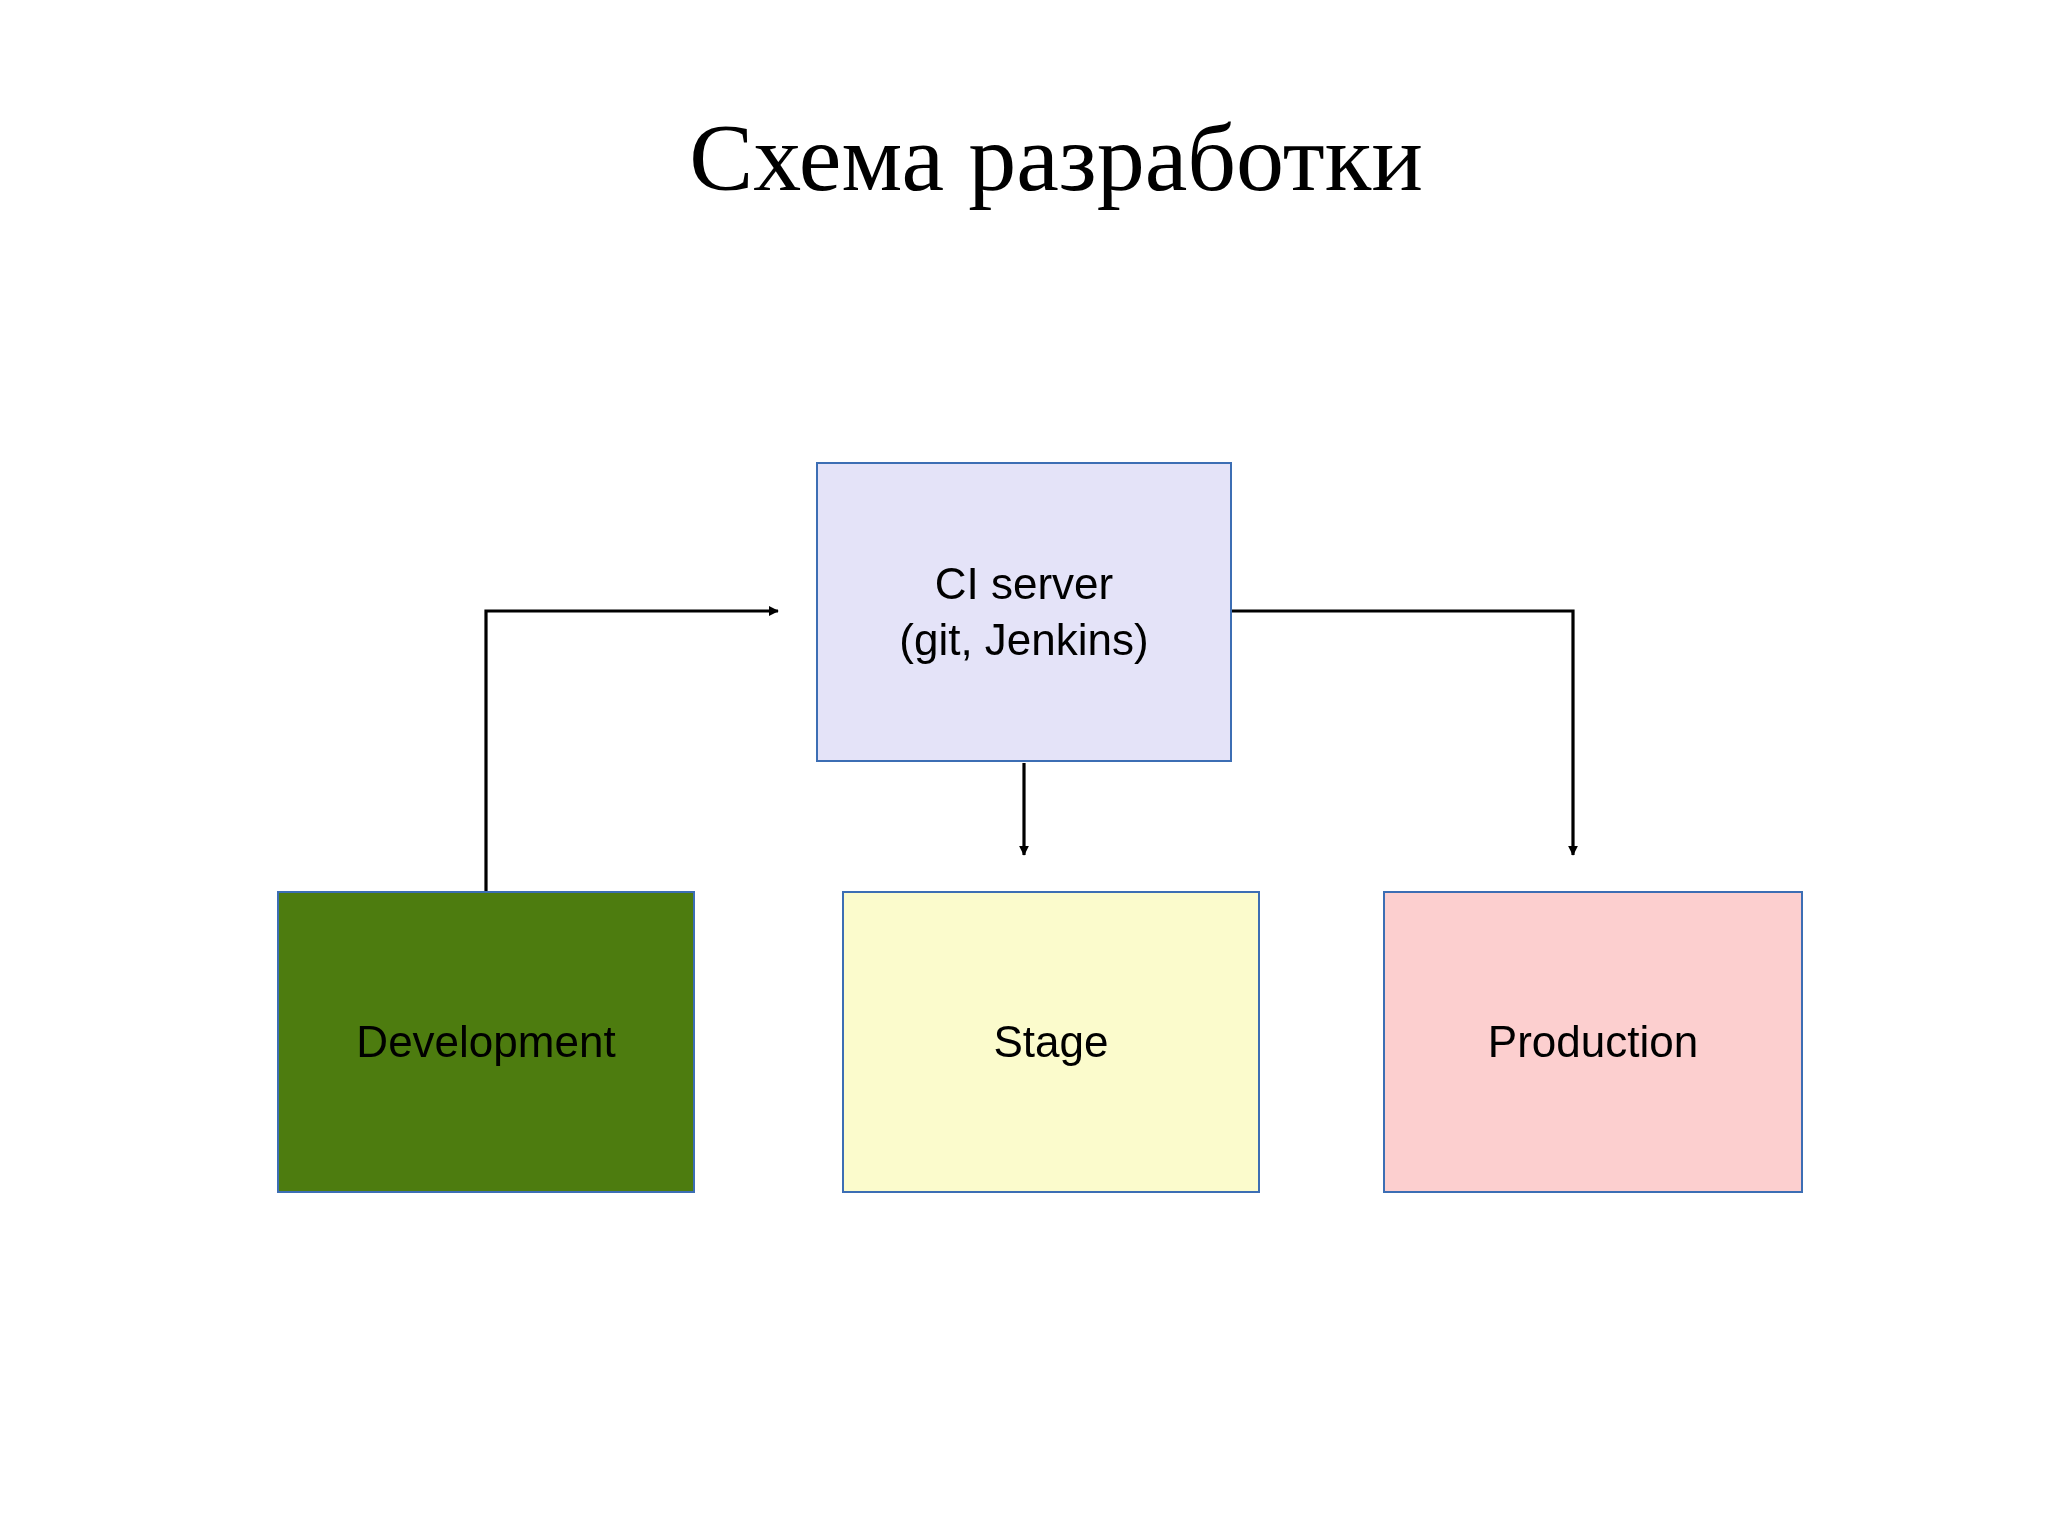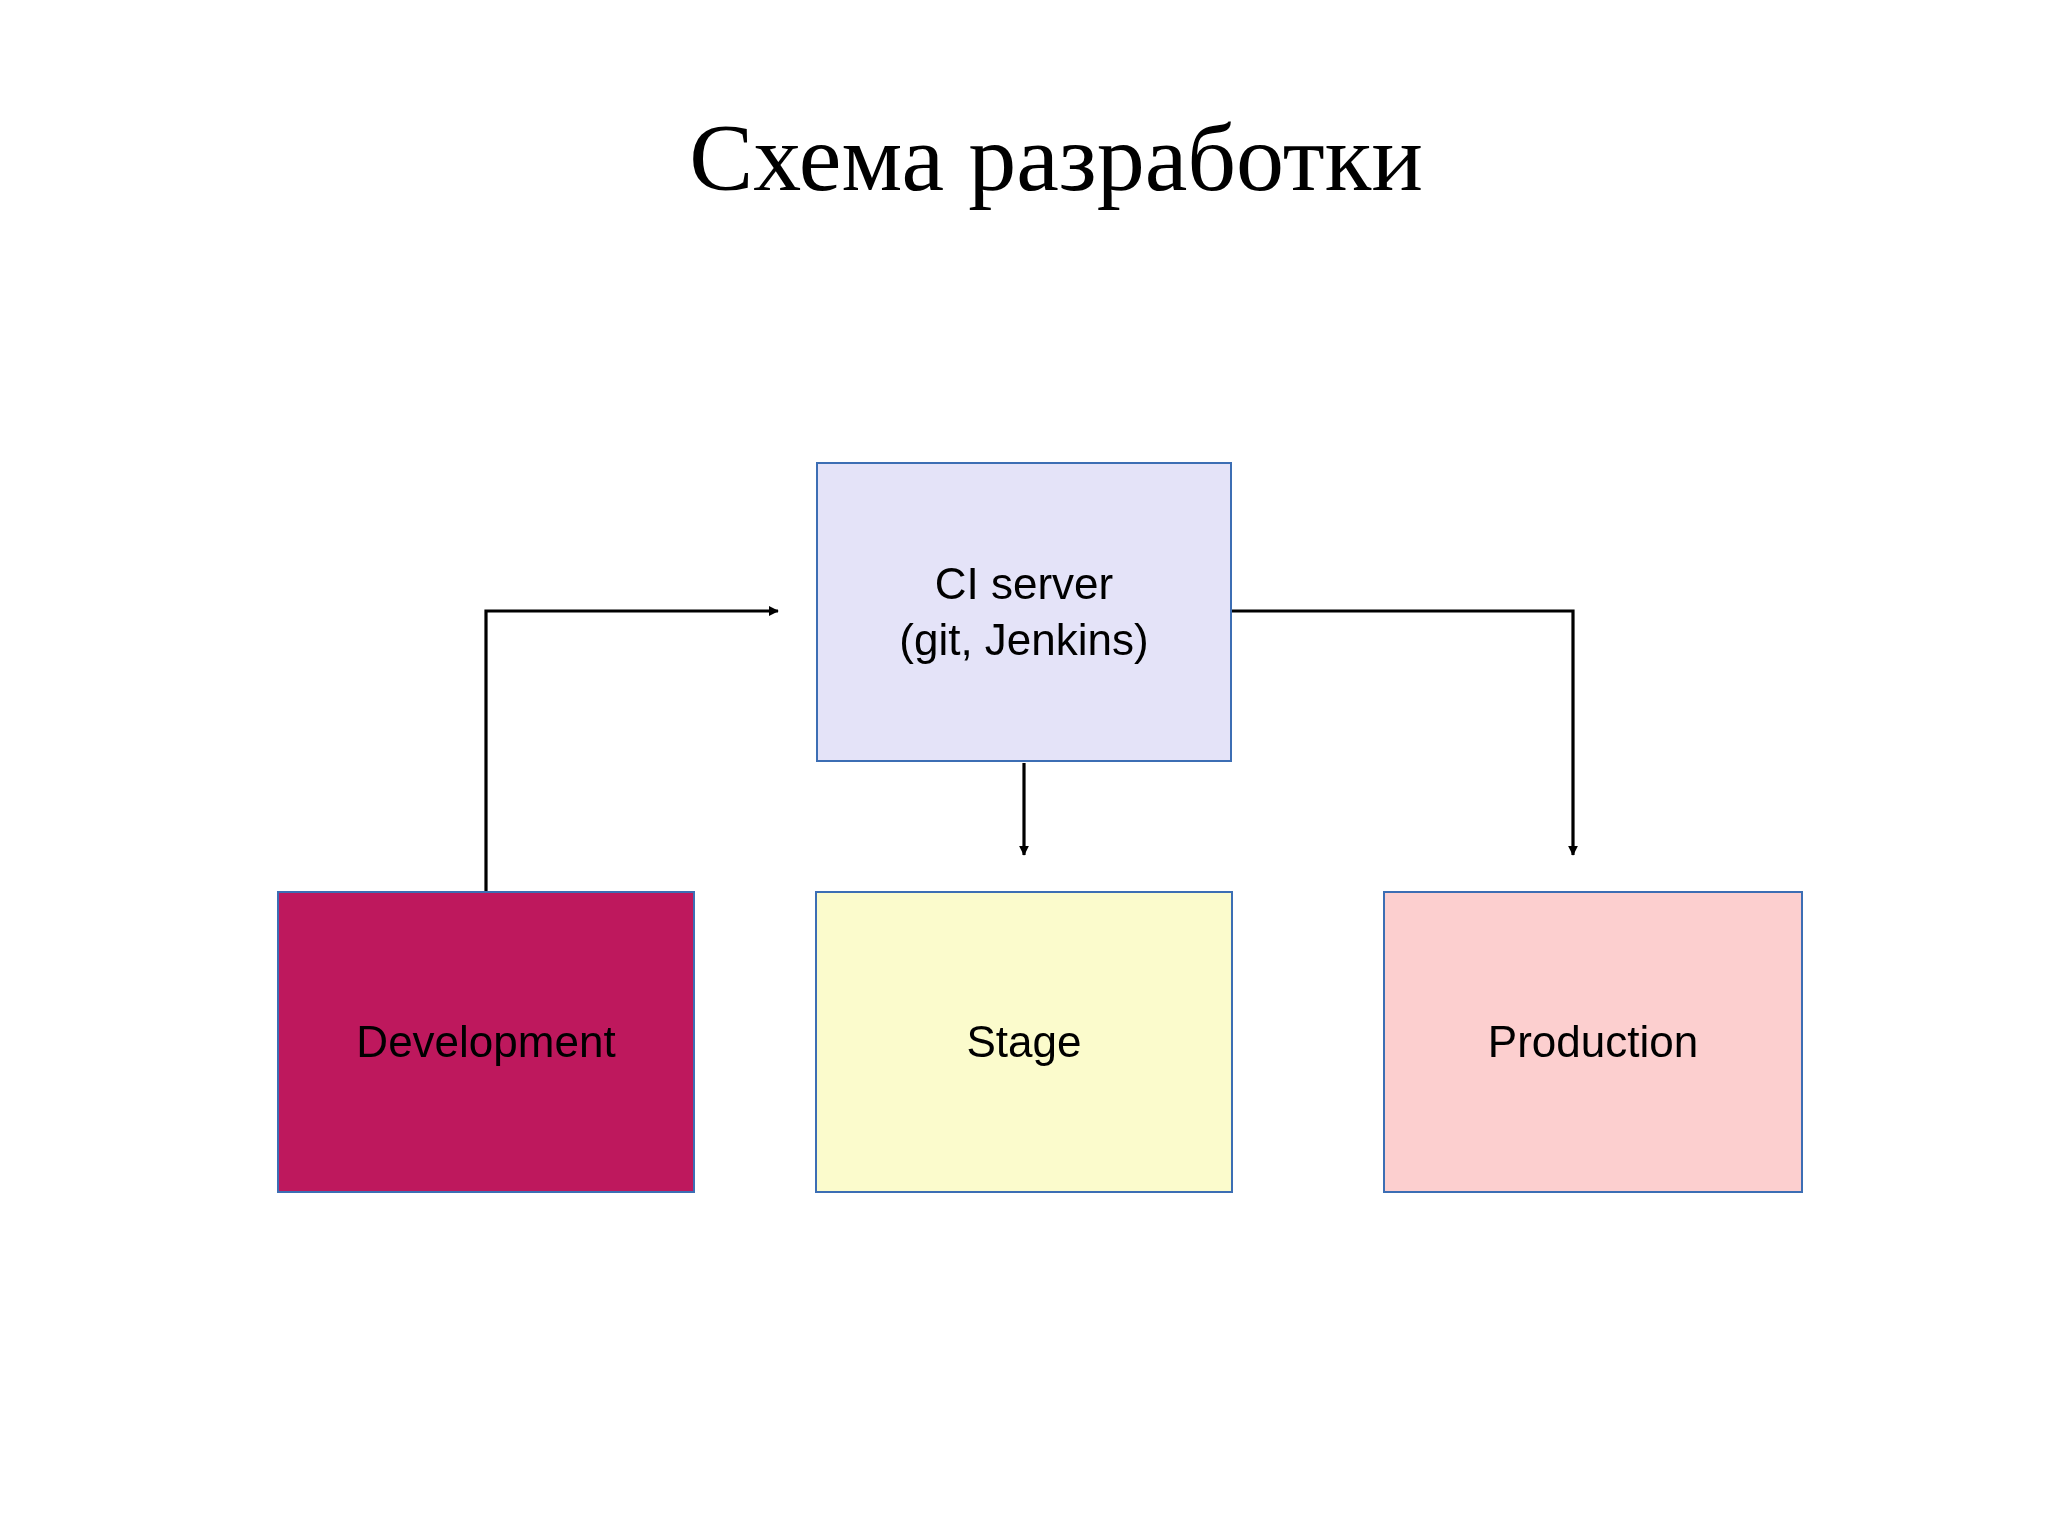--- a/index.html
+++ b/index.html
@@ -150,7 +150,7 @@
 (git, Jenkins)</div>
     </div>
 
-    <div class="node" id="node-development" style="background: #be185d; border-color: rgb(60, 110, 180);">
+    <div class="node" id="node-development" style="background: #4d7c0f; border-color: rgb(60, 110, 180);">
       <div class="node-label">Development</div>
     </div>
 

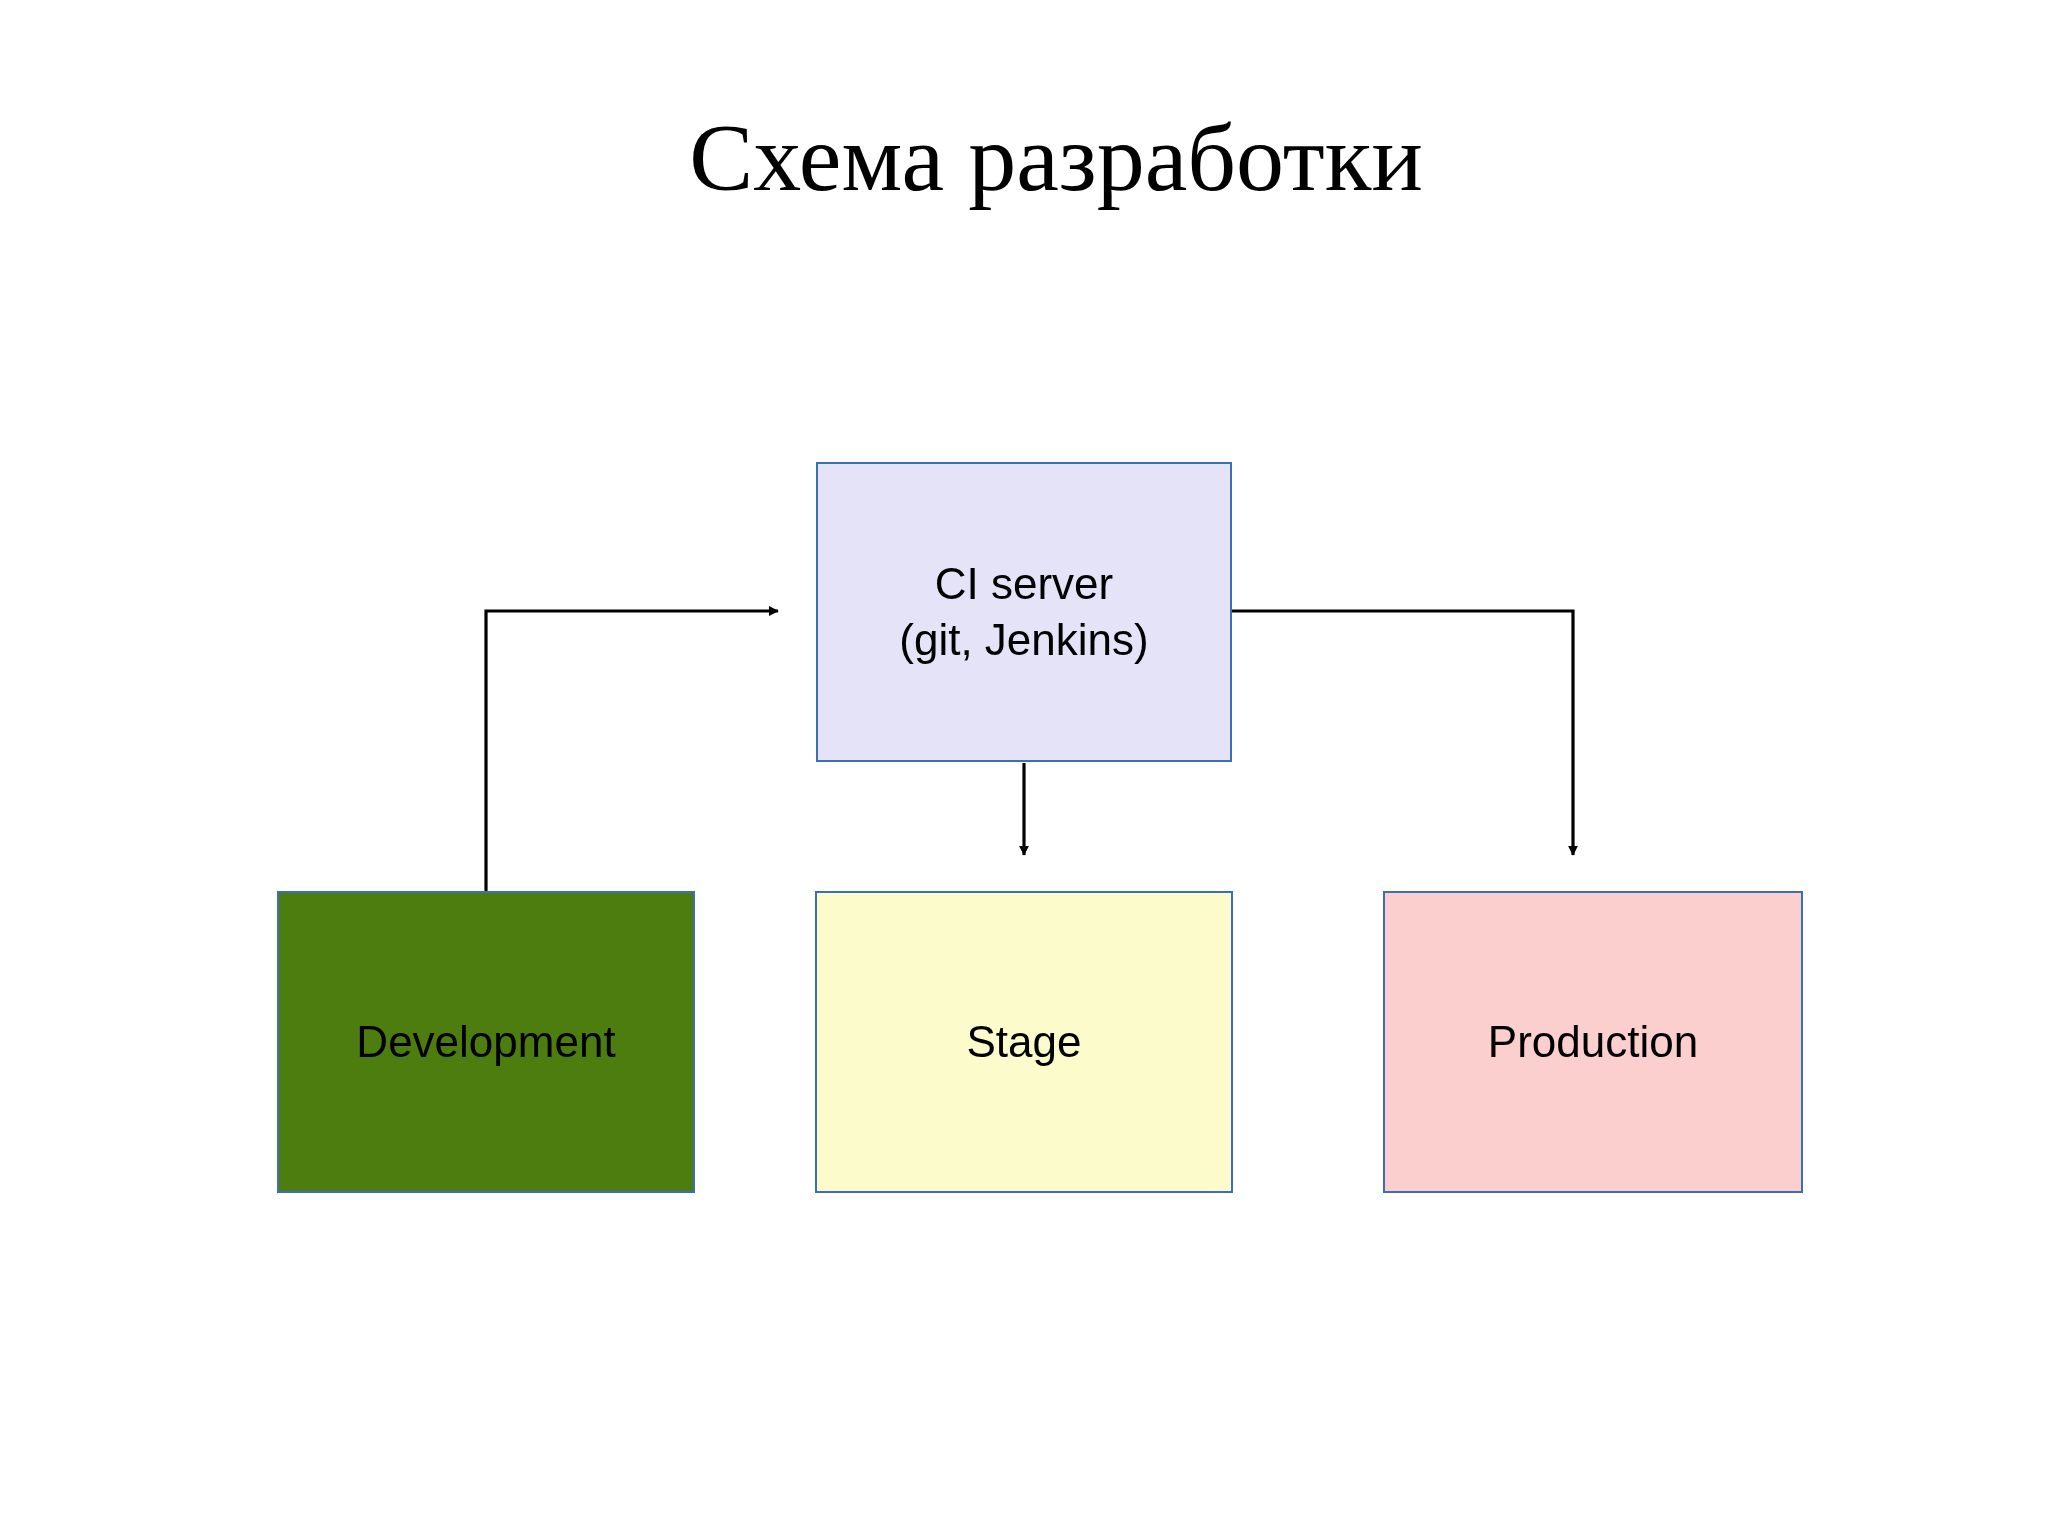--- a/index.html
+++ b/index.html
@@ -97,7 +97,7 @@
   }
 
   #node-stage {
-    left: 815px;
+    left: 842px;
     top: 891px;
     width: 418px;
     height: 302px;

